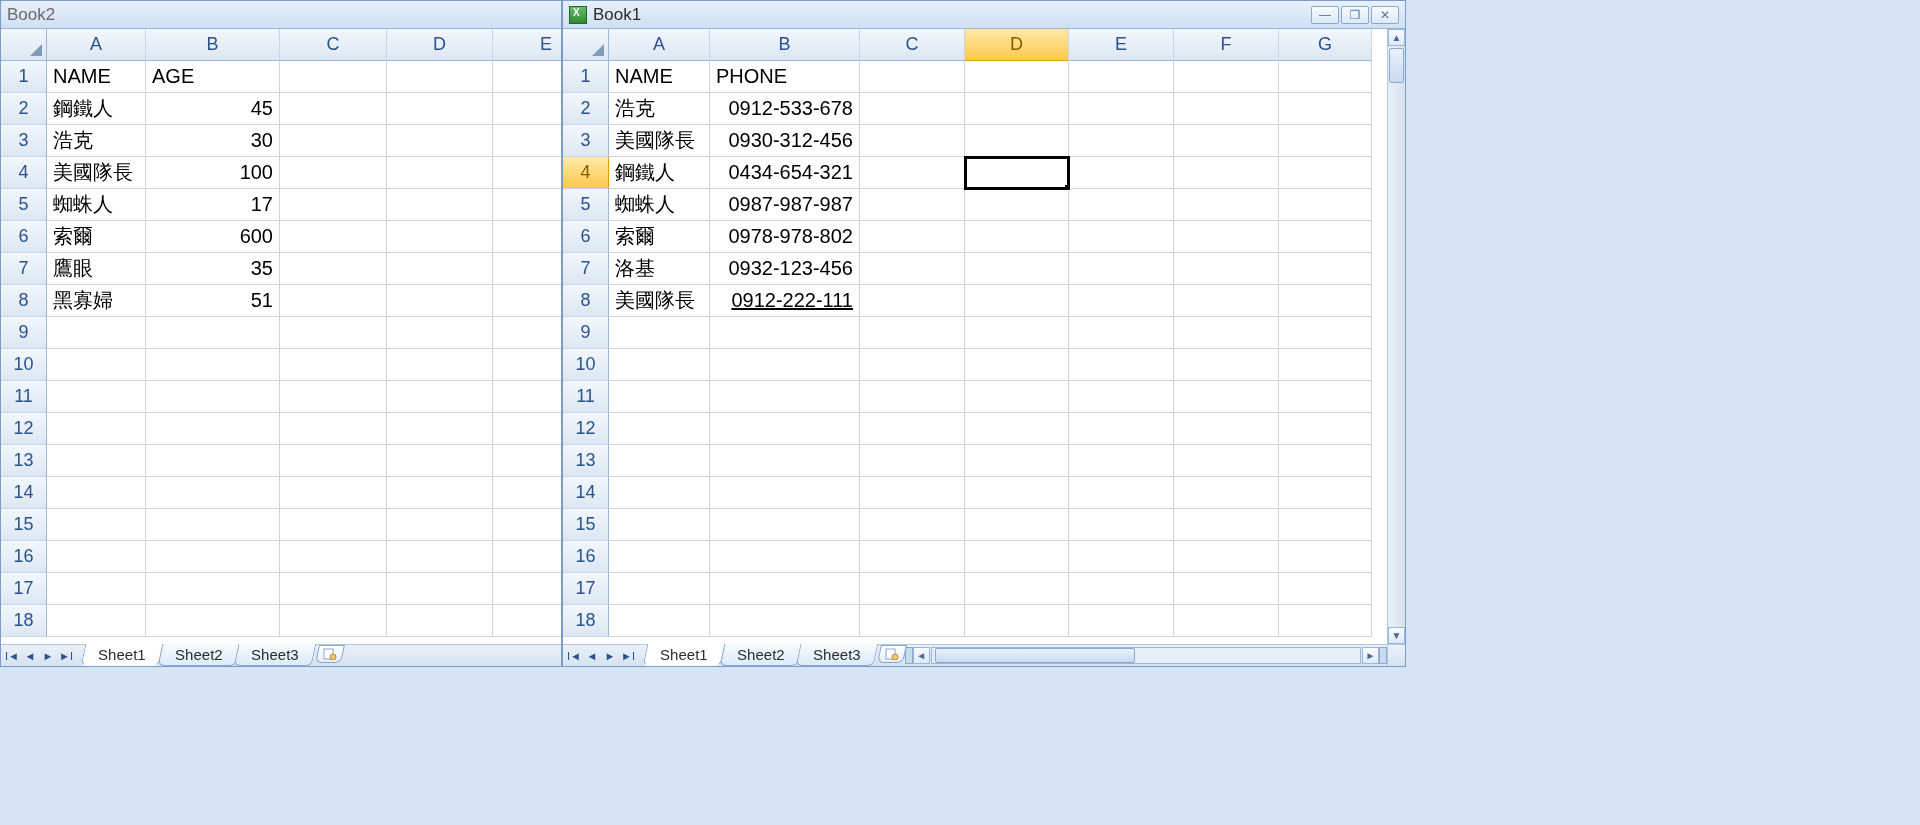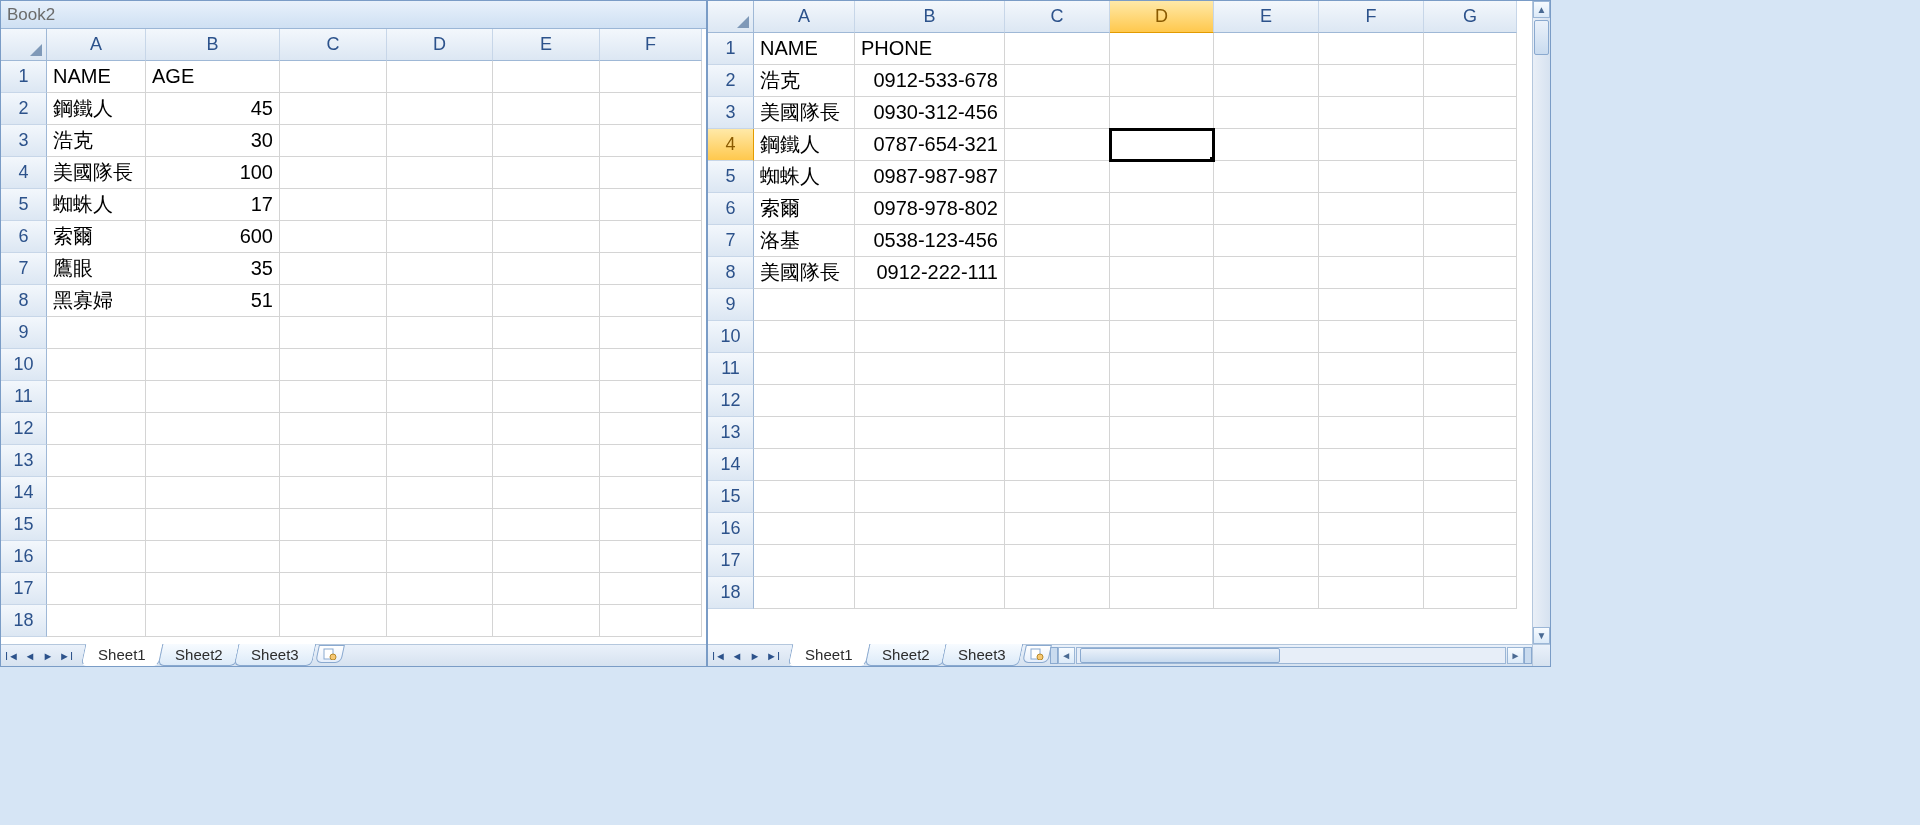--- a/index.html
+++ b/index.html
@@ -18,7 +18,7 @@
   border: 1px solid #7a9cc6;
   background: #fff;
 }
-.workbook.left { width: 707px; height: 667px; margin-right: 0; }
+.workbook.left { width: 562px; height: 667px; margin-right: 0; }
 .workbook.right { width: 844px; height: 667px; position: relative; }
 .titlebar {
   height: 28px;

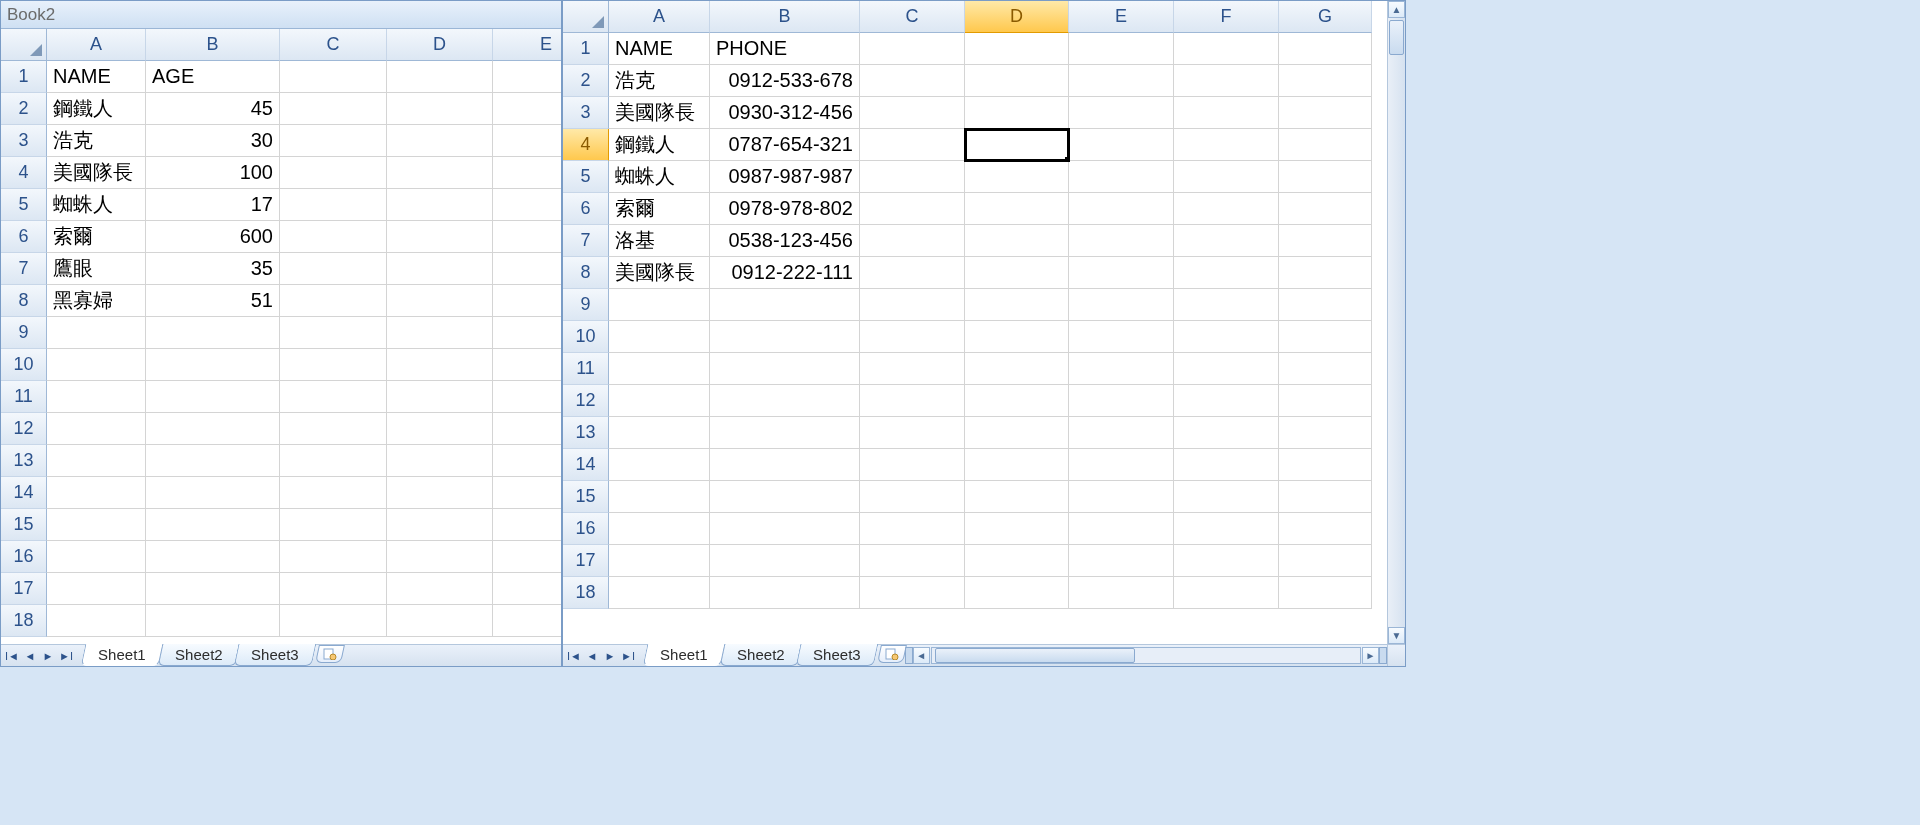--- a/index.html
+++ b/index.html
@@ -356,6 +356,21 @@
 </div>
 
 <div class="workbook right">
+  <div class="titlebar active">
+    <span class="excel-icon"></span>
+    <span>Book1</span>
+    <div class="win-controls">
+      <div class="win-btn">
+          <span>—</span>
+        </div>
+      <div class="win-btn">
+          <span>❐</span>
+        </div>
+      <div class="win-btn close">
+          <span>✕</span>
+        </div>
+    </div>
+  </div>
   <div class="grid-wrap">
     <div class="grid" id="grid-right">
         <div class="colheads">

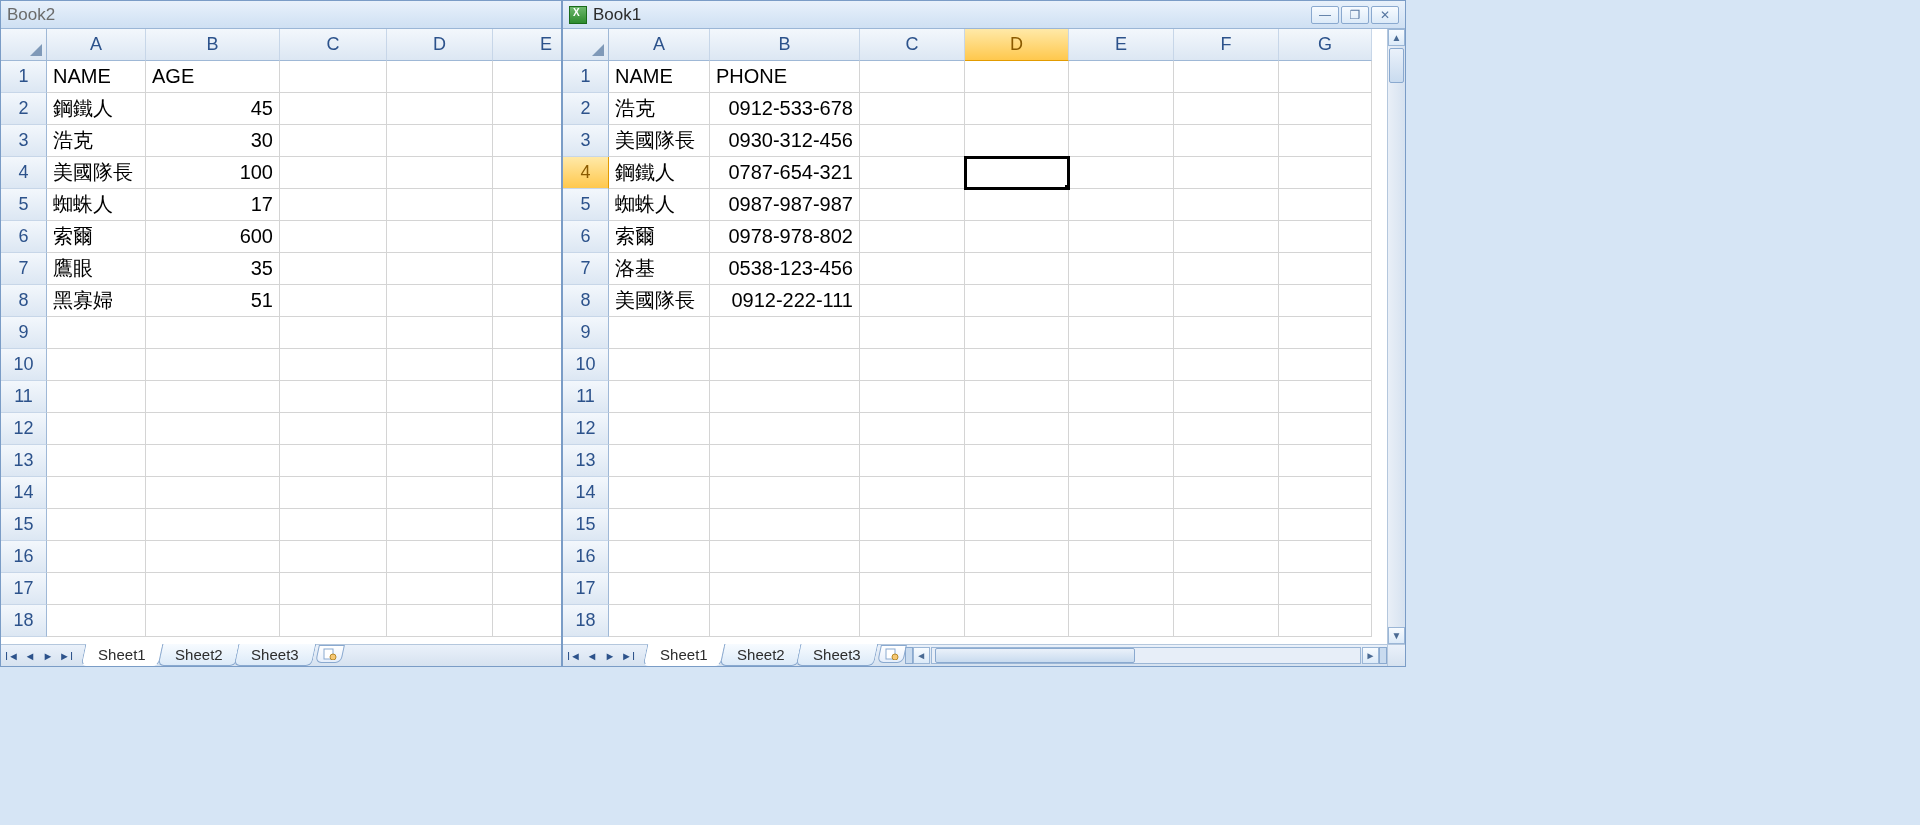--- a/index.html
+++ b/index.html
@@ -417,7 +417,7 @@
           <div class="row">
             <div class="rowhead sel">4</div>
             <div class="cell" style="width: 101px;">鋼鐵人</div>
-            <div class="cell num" style="width: 150px;">0787-654-321</div>
+            <div class="cell num" style="width: 150px;">0434-654-321</div>
             <div class="cell" style="width: 105px;"></div>
             <div class="cell active" style="width: 104px;"></div>
             <div class="cell" style="width: 105px;"></div>

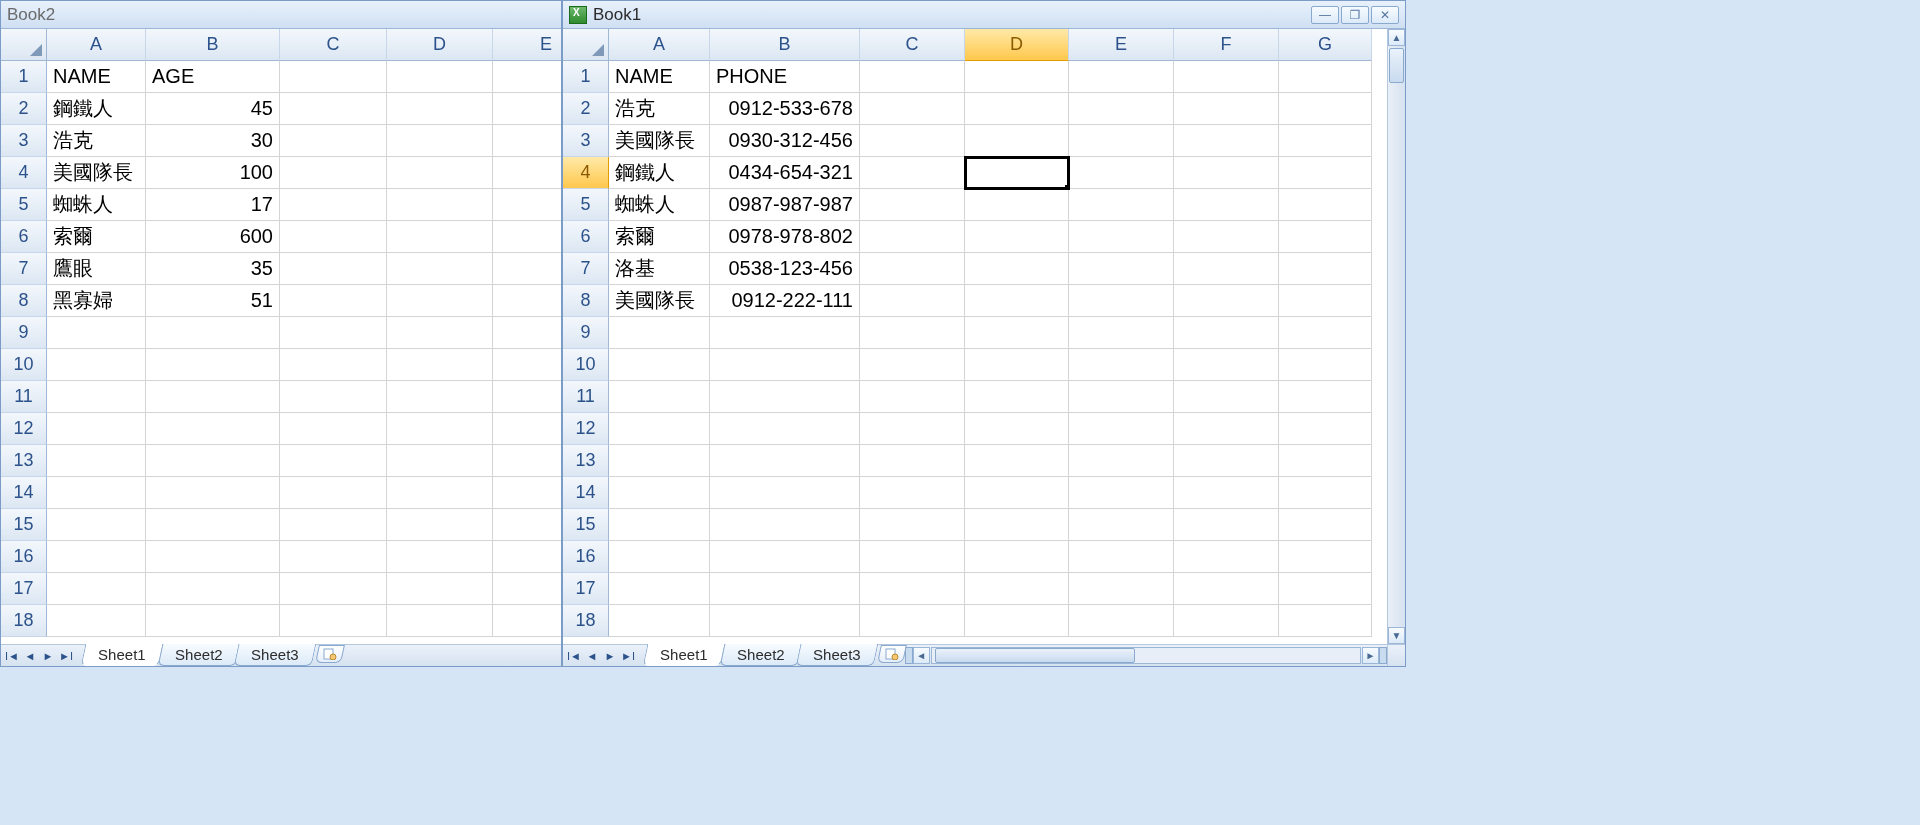--- a/index.html
+++ b/index.html
@@ -447,7 +447,7 @@
           <div class="row">
             <div class="rowhead">7</div>
             <div class="cell" style="width: 101px;">洛基</div>
-            <div class="cell num" style="width: 150px;">0538-123-456</div>
+            <div class="cell num" style="width: 150px;">0932-123-456</div>
             <div class="cell" style="width: 105px;"></div>
             <div class="cell" style="width: 104px;"></div>
             <div class="cell" style="width: 105px;"></div>

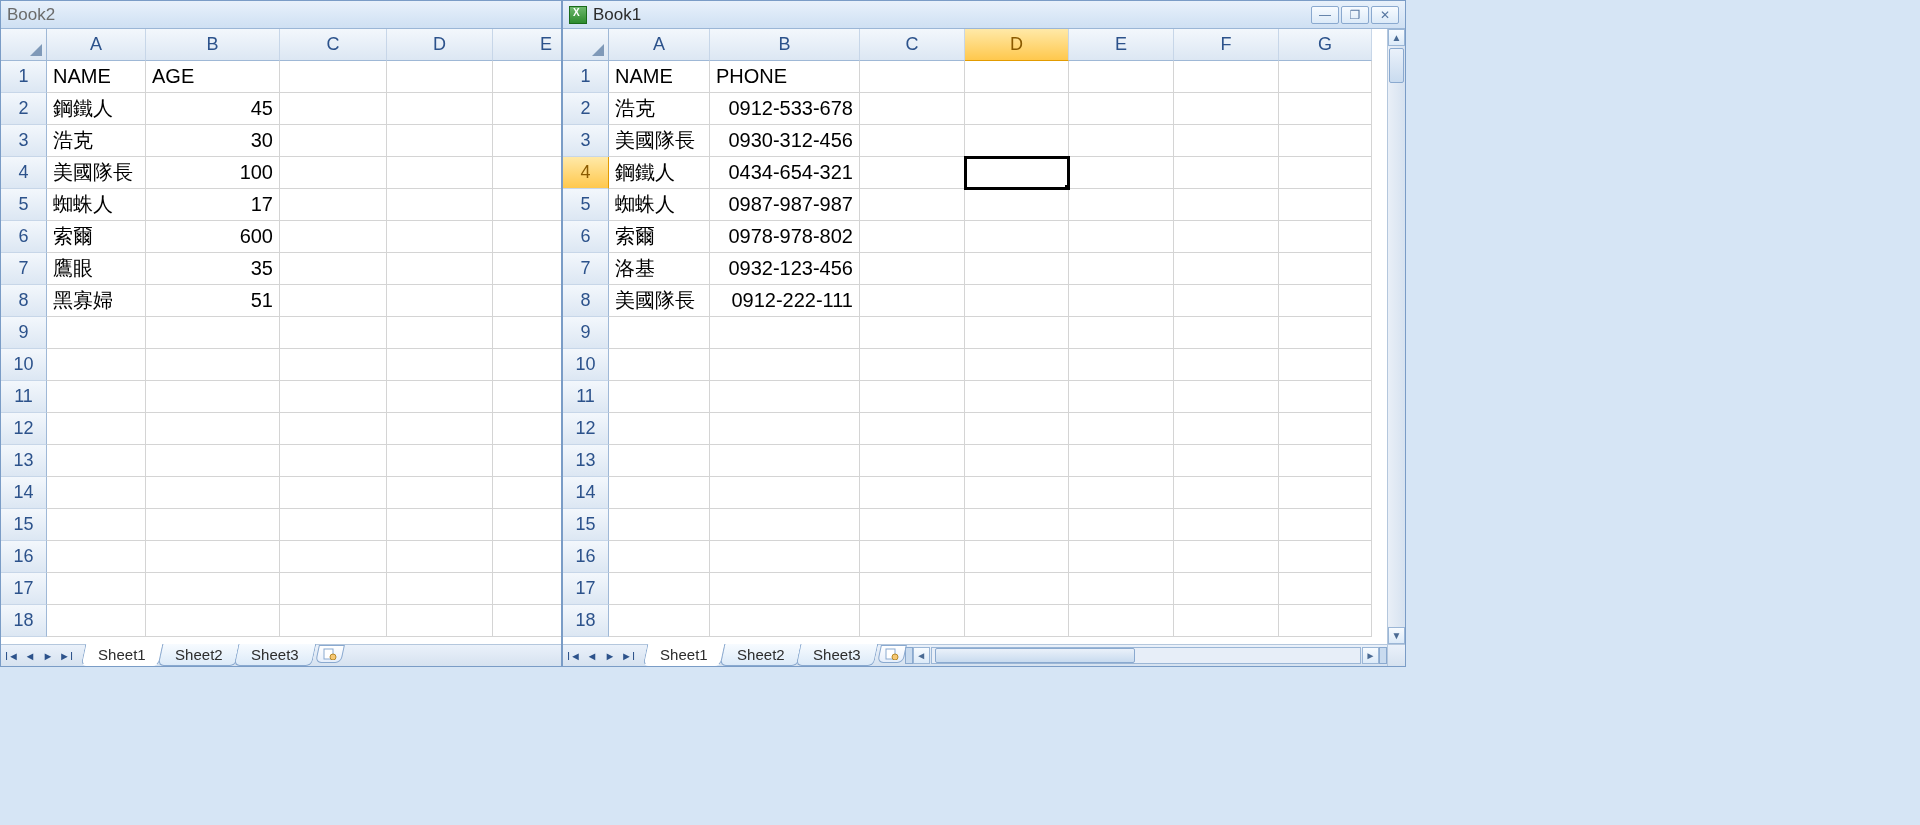--- a/index.html
+++ b/index.html
@@ -457,7 +457,7 @@
           <div class="row">
             <div class="rowhead">8</div>
             <div class="cell" style="width: 101px;">美國隊長</div>
-            <div class="cell num" style="width: 150px;">0912-222-111</div>
+            <div class="cell num" style="width: 150px; text-decoration: underline;">0912-222-111</div>
             <div class="cell" style="width: 105px;"></div>
             <div class="cell" style="width: 104px;"></div>
             <div class="cell" style="width: 105px;"></div>

